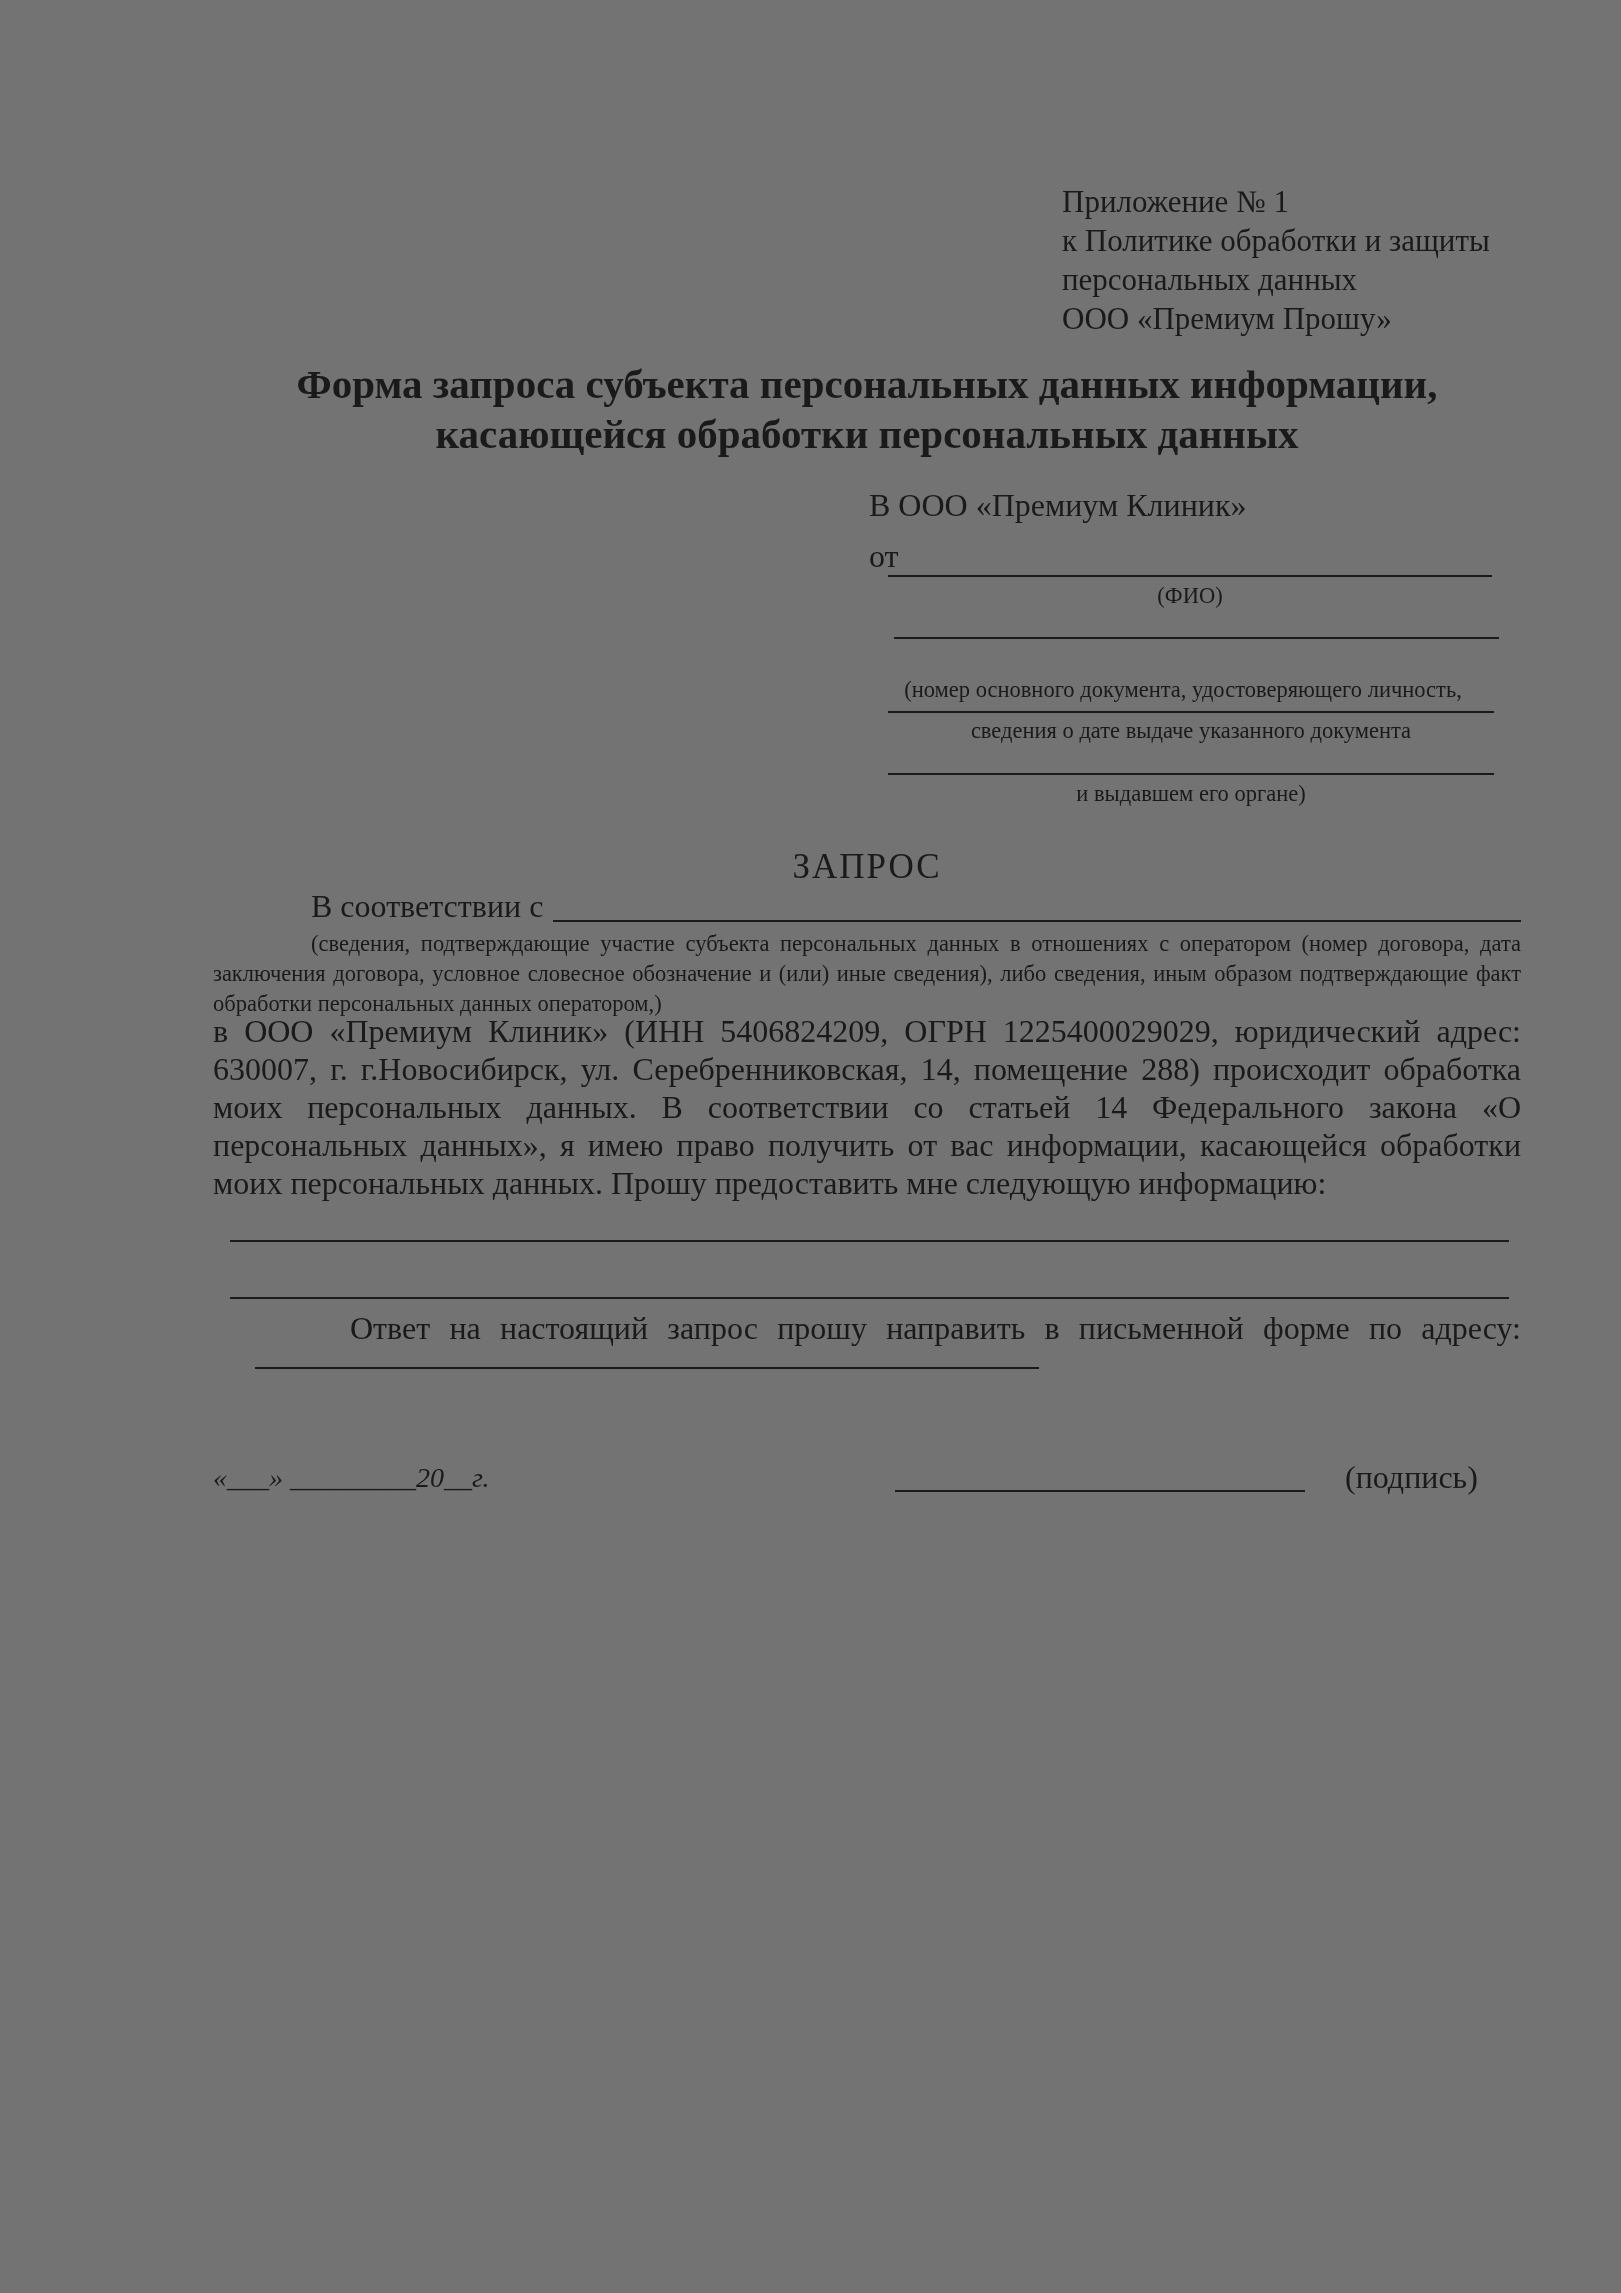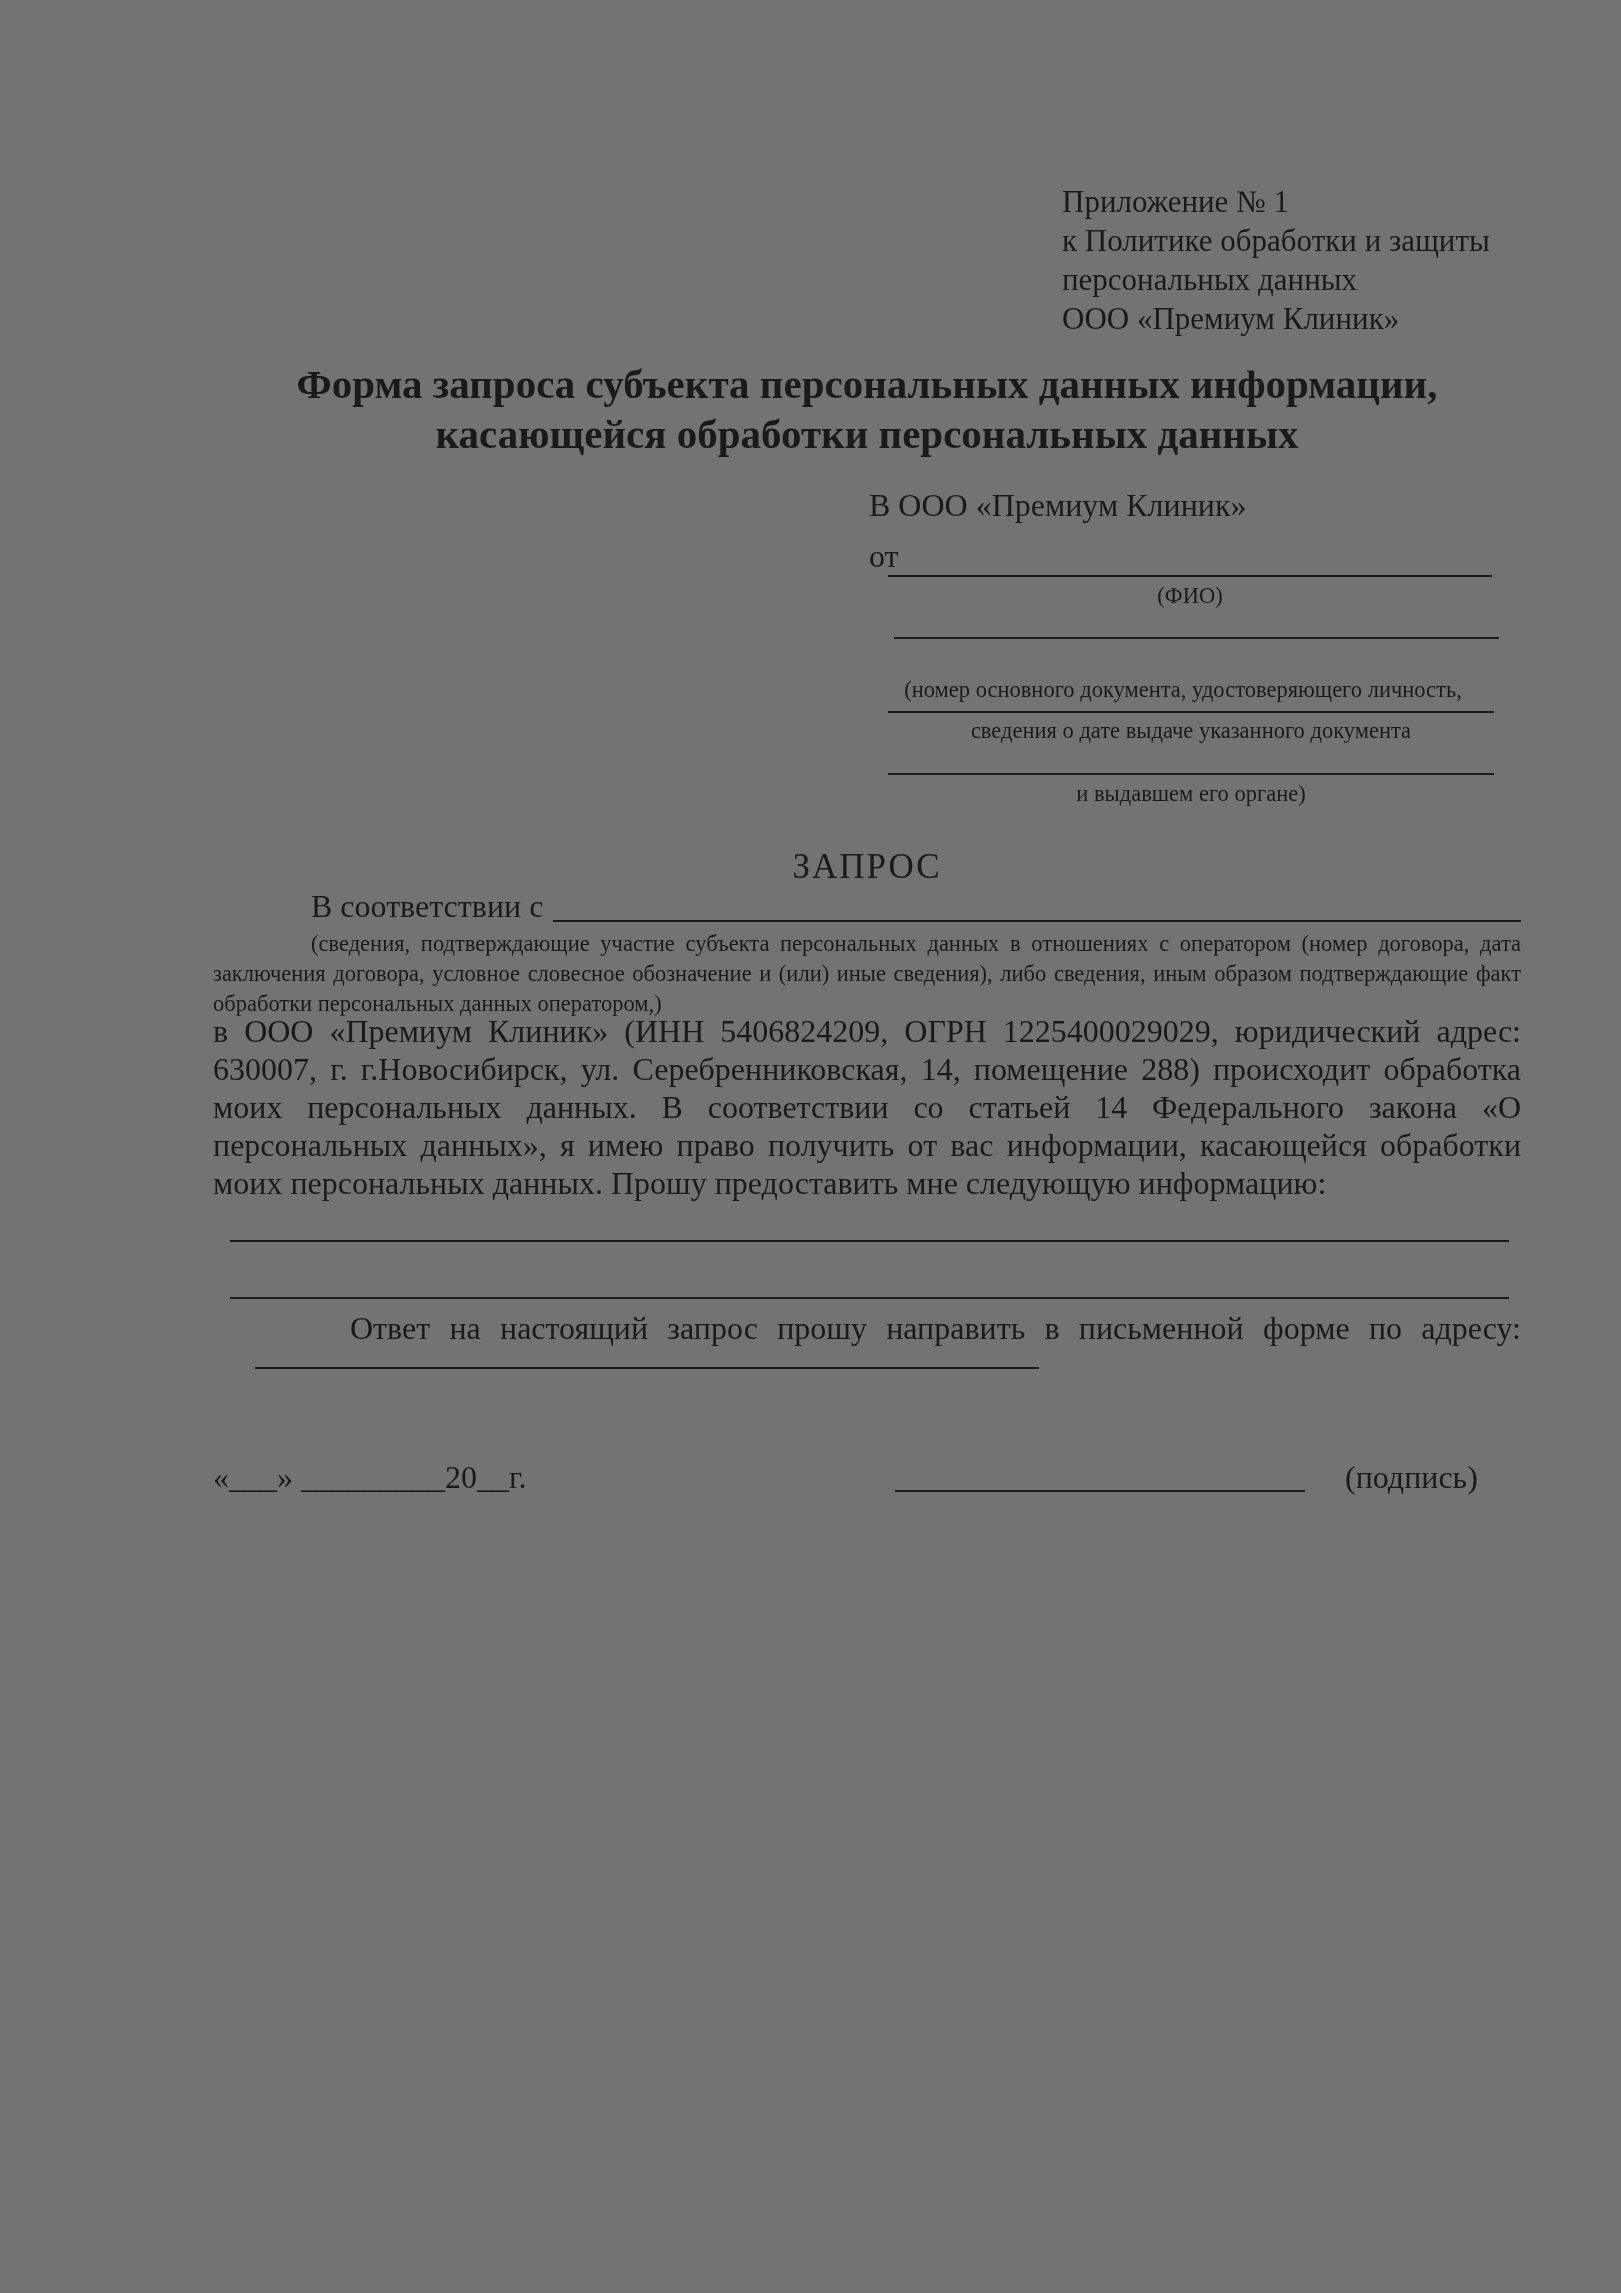--- a/index.html
+++ b/index.html
@@ -91,7 +91,7 @@
     <div>Приложение № 1</div>
     <div>к Политике обработки и защиты</div>
     <div>персональных данных</div>
-    <div>ООО «Премиум Клиник»</div>
+    <div>ООО «Премиум Прошу»</div>
   </div>
 
   <div class="abs doc-title">

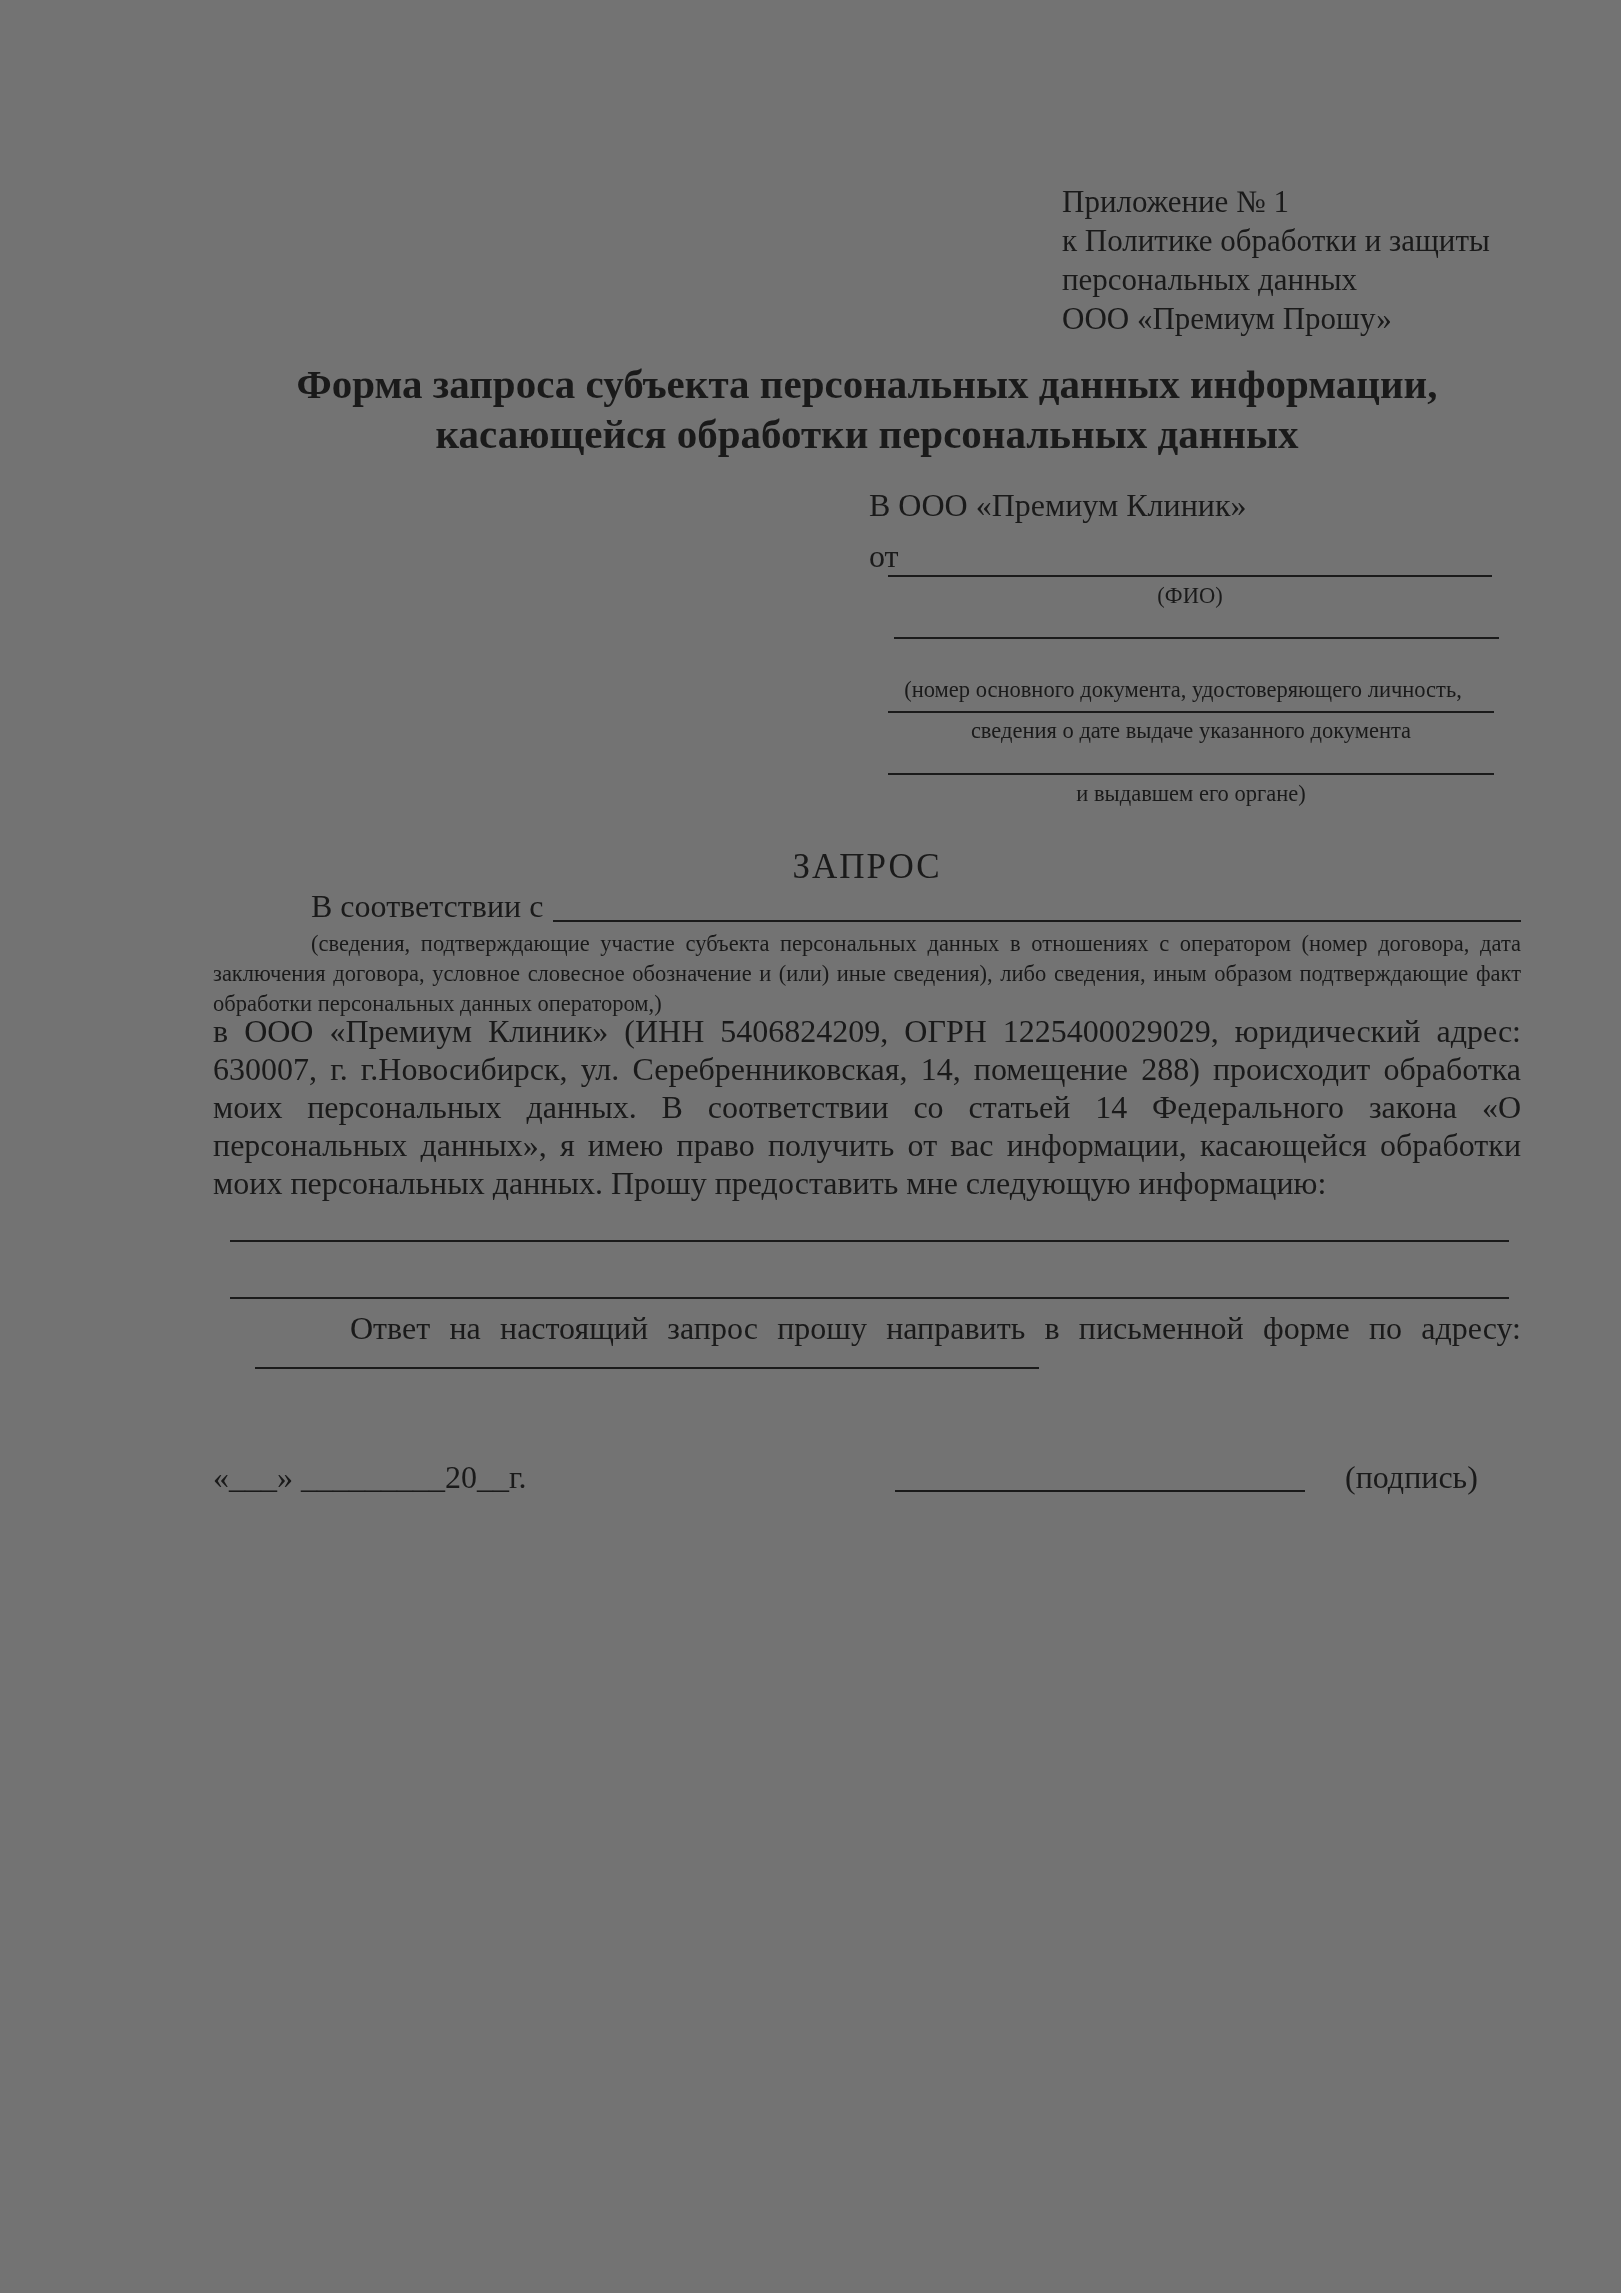--- a/index.html
+++ b/index.html
@@ -72,7 +72,7 @@
   .answer-second .tail { white-space:nowrap; }
   .answer-second .fill-grow { margin-left:0; }
 
-  .date-line { left:213px; top:1458px; font-size:32px; line-height:39px; white-space:nowrap; }
+  .date-line { left:213px; top:1458px; font-size:28px; line-height:39px; white-space:nowrap;font-style:italic; }
   .sign-row {
     left:895px; top:1458px; height:39px;
     display:flex; font-size:32px; line-height:39px;

